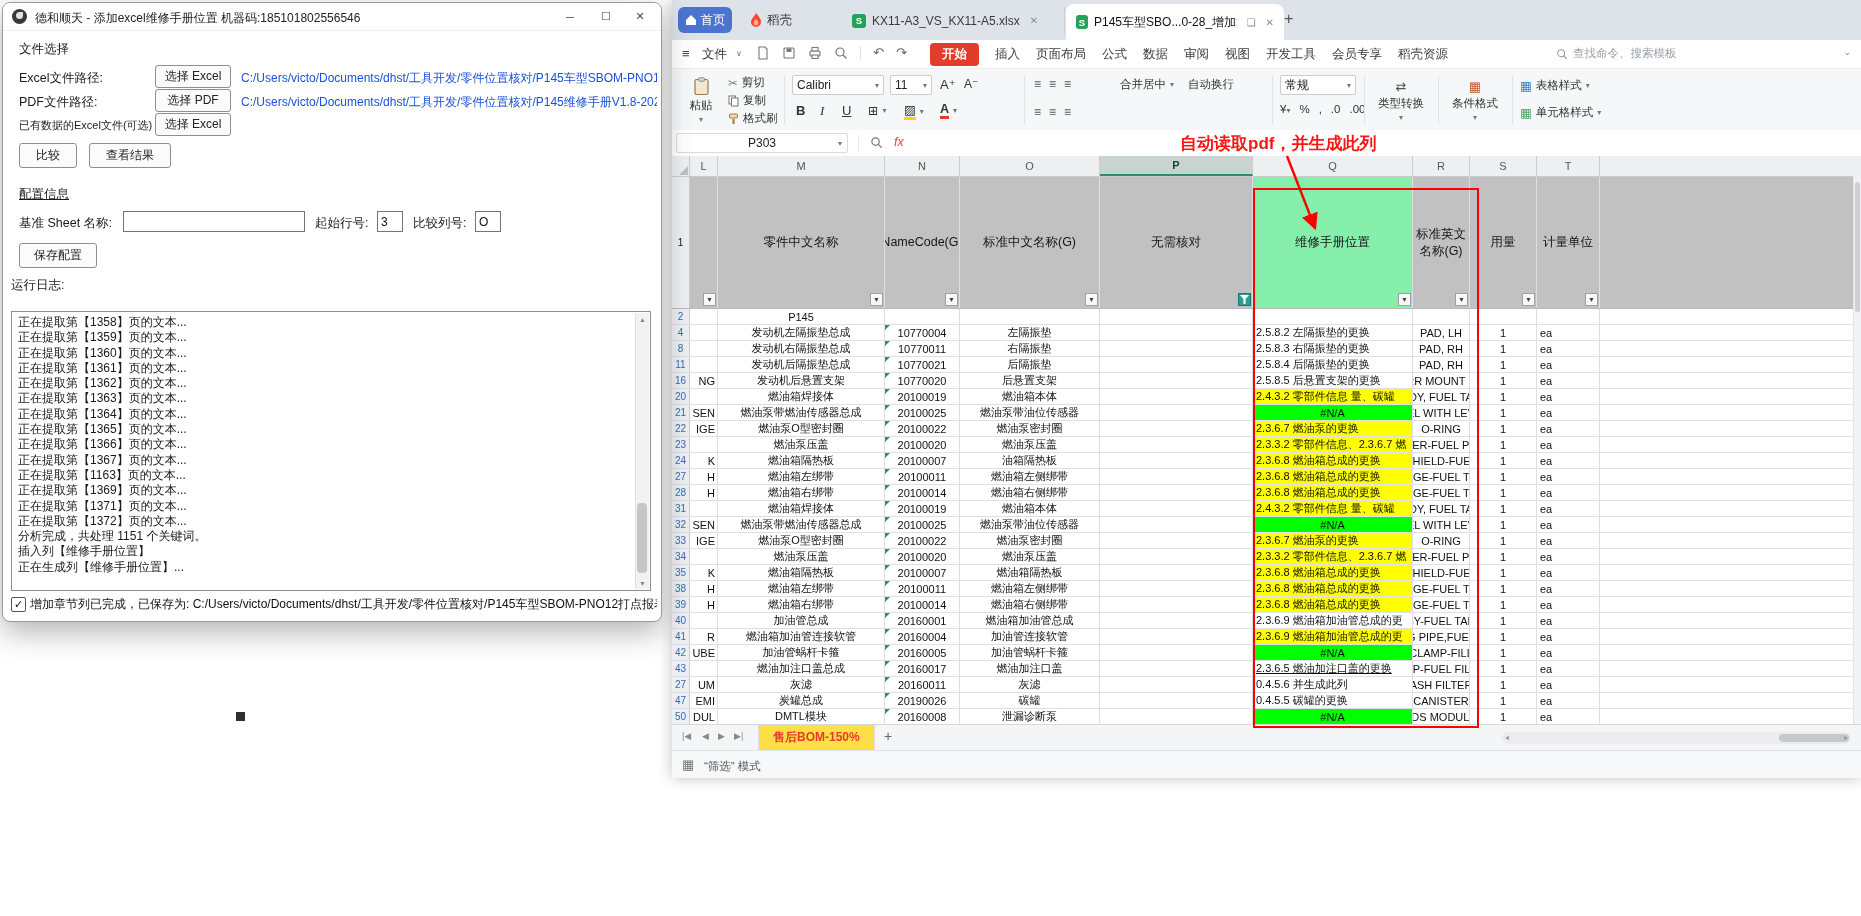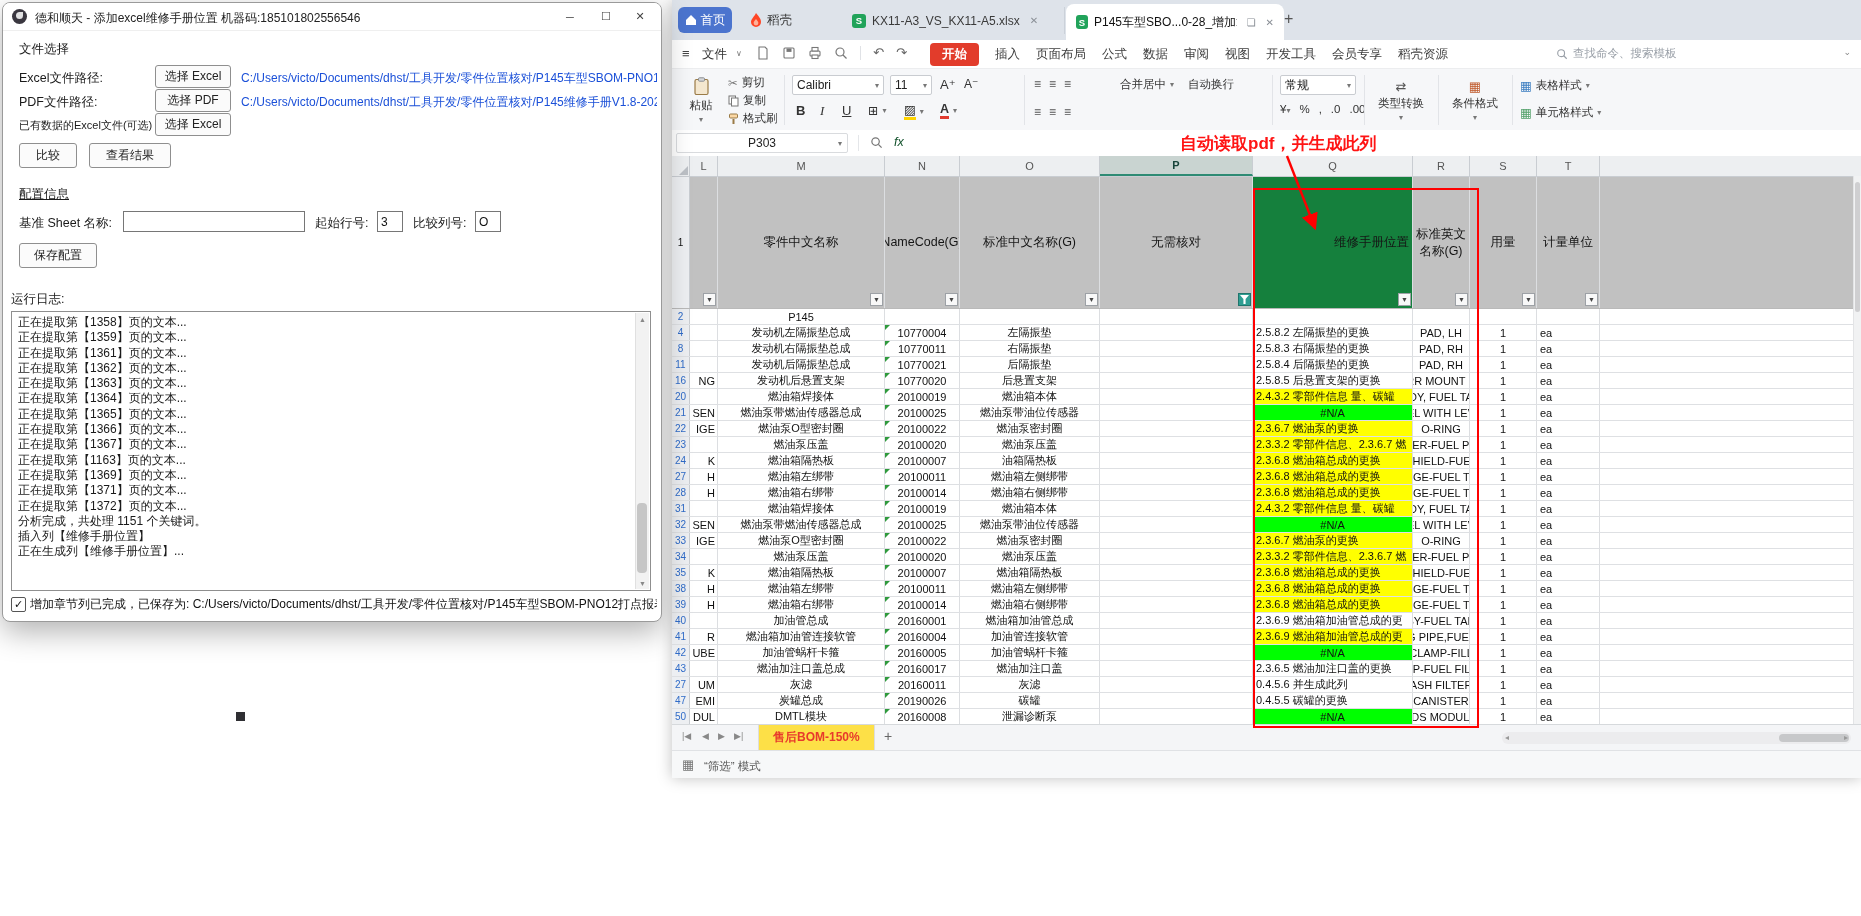--- a/index.html
+++ b/index.html
@@ -90,7 +90,7 @@
   .name-box .car{position:absolute;right:5px;font-size:8px;color:#777;}
   .fb-sep{position:absolute;left:186px;top:5px;bottom:5px;width:1px;background:#E4E6E9;}
   .fb-mag{position:absolute;left:198px;top:6px;}
-  .fx{position:absolute;left:222px;top:5px;font-size:12.5px;font-style:italic;color:#14532d;}
+  .fx{position:absolute;left:222px;top:5px;font-size:12.5px;font-style:italic;color:#ef4444;}
   .formula-input{position:absolute;left:250px;top:0;right:0;bottom:0;}
   
   .red-note{position:absolute;left:508px;top:132px;font-size:17px;font-weight:600;color:#FF1414;z-index:60;white-space:nowrap;}

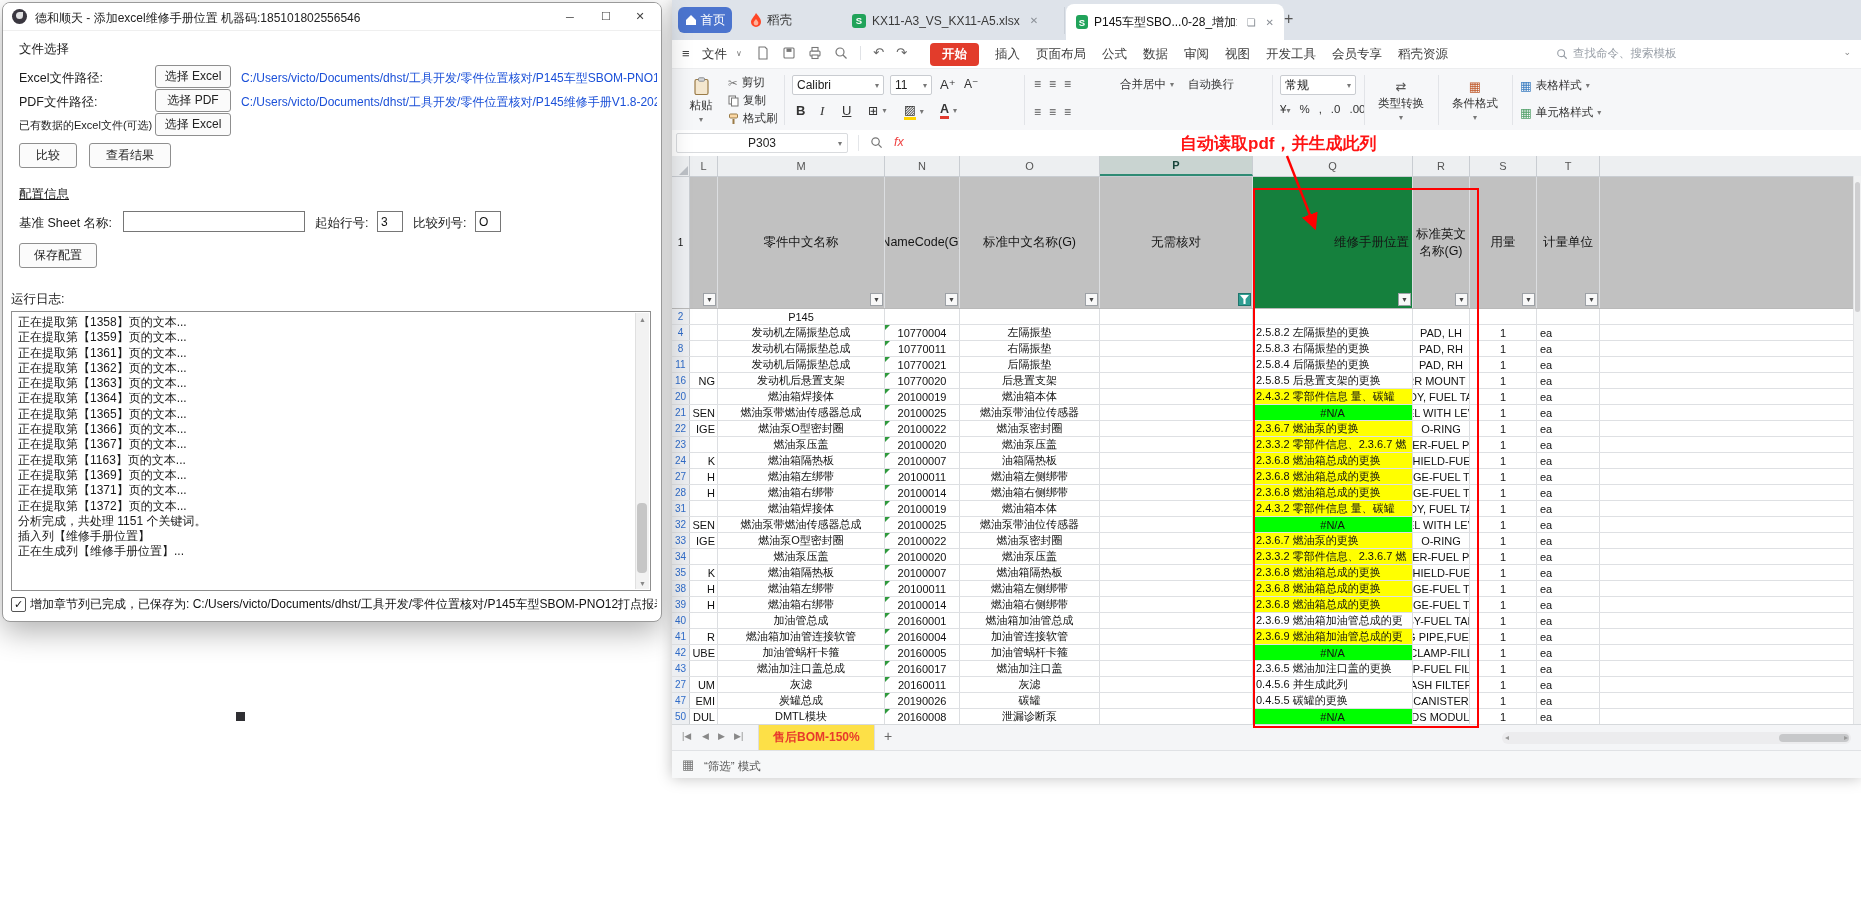--- a/index.html
+++ b/index.html
@@ -115,7 +115,7 @@
   .gcell.right{justify-content:flex-end;padding-right:2px;}
   .gfill{flex:1;}
   .hcell{background:#C1C1C1;font-size:12.5px;color:#151515;white-space:normal;text-align:center;line-height:1.3;padding:0 3px;}
-  .hcell.white{background:#15803d;justify-content:flex-end;}
+  .hcell.white{background:#86efac;}
   .tri-green{position:absolute;left:0;top:0;width:0;height:0;border-top:5px solid #2F9A3D;border-right:5px solid transparent;}
   .fbtn{position:absolute;right:1px;bottom:2px;width:13px;height:13px;background:#F8F8F8;border:1px solid #9DA1A6;box-sizing:border-box;
     font-size:7px;color:#444;display:flex;align-items:center;justify-content:center;}

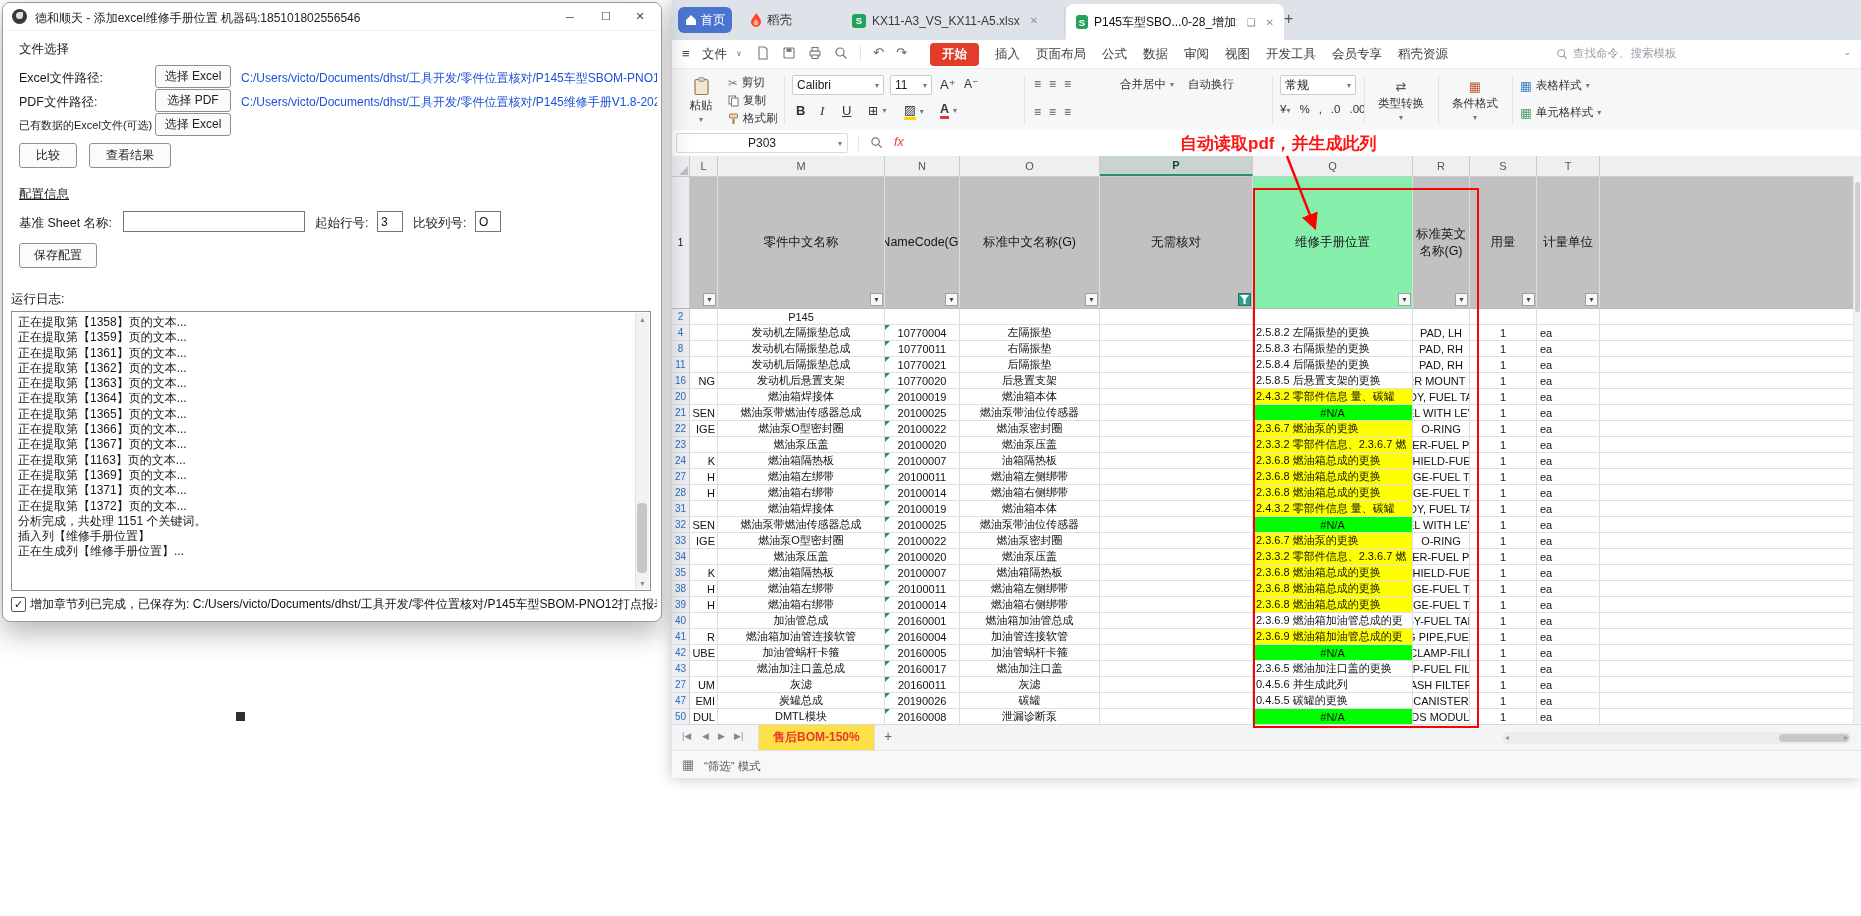--- a/index.html
+++ b/index.html
@@ -176,7 +176,7 @@
 
   <div class="tk-btn" style="left:16px;top:240px;width:78px;height:25px;">保存配置</div>
 
-  <span class="tw-label" style="left:8px;top:288px;">运行日志:</span>
+  <span class="tw-label" style="left:8px;top:274px;">运行日志:</span>
   <div class="log-box">
     <div class="log-line">正在提取第【1358】页的文本...</div>
       <div class="log-line">正在提取第【1359】页的文本...</div>

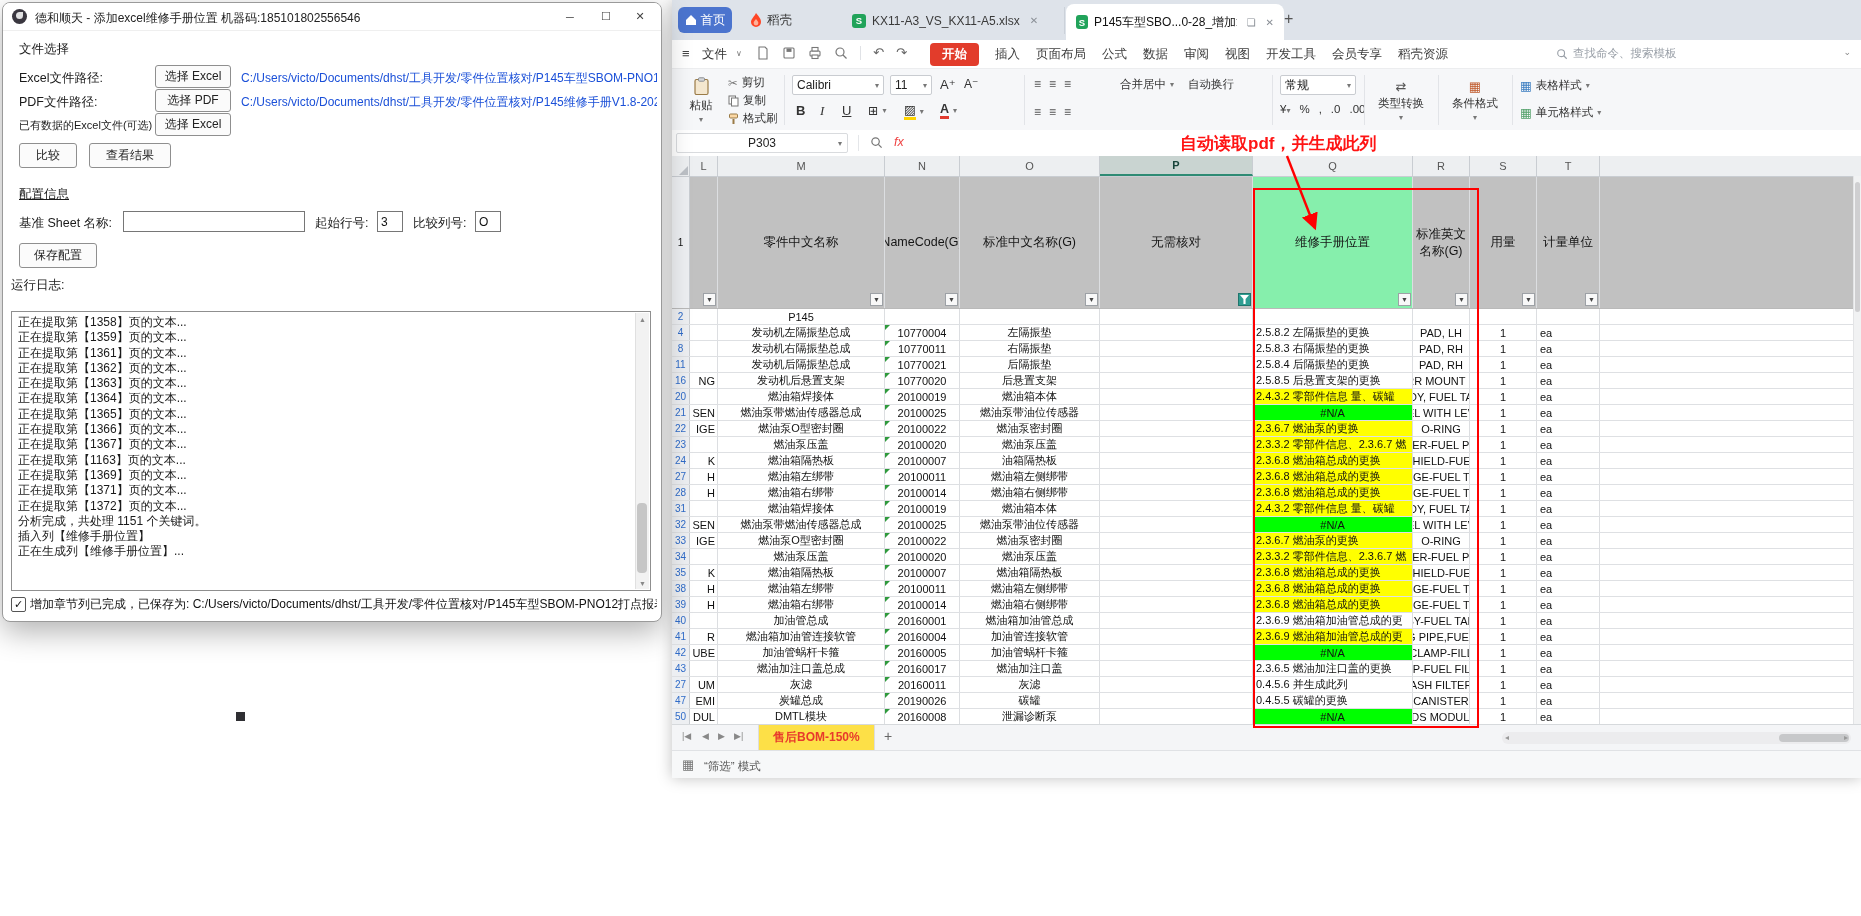--- a/index.html
+++ b/index.html
@@ -180,6 +180,7 @@
   <div class="log-box">
     <div class="log-line">正在提取第【1358】页的文本...</div>
       <div class="log-line">正在提取第【1359】页的文本...</div>
+      <div class="log-line">正在提取第【1360】页的文本...</div>
       <div class="log-line">正在提取第【1361】页的文本...</div>
       <div class="log-line">正在提取第【1362】页的文本...</div>
       <div class="log-line">正在提取第【1363】页的文本...</div>

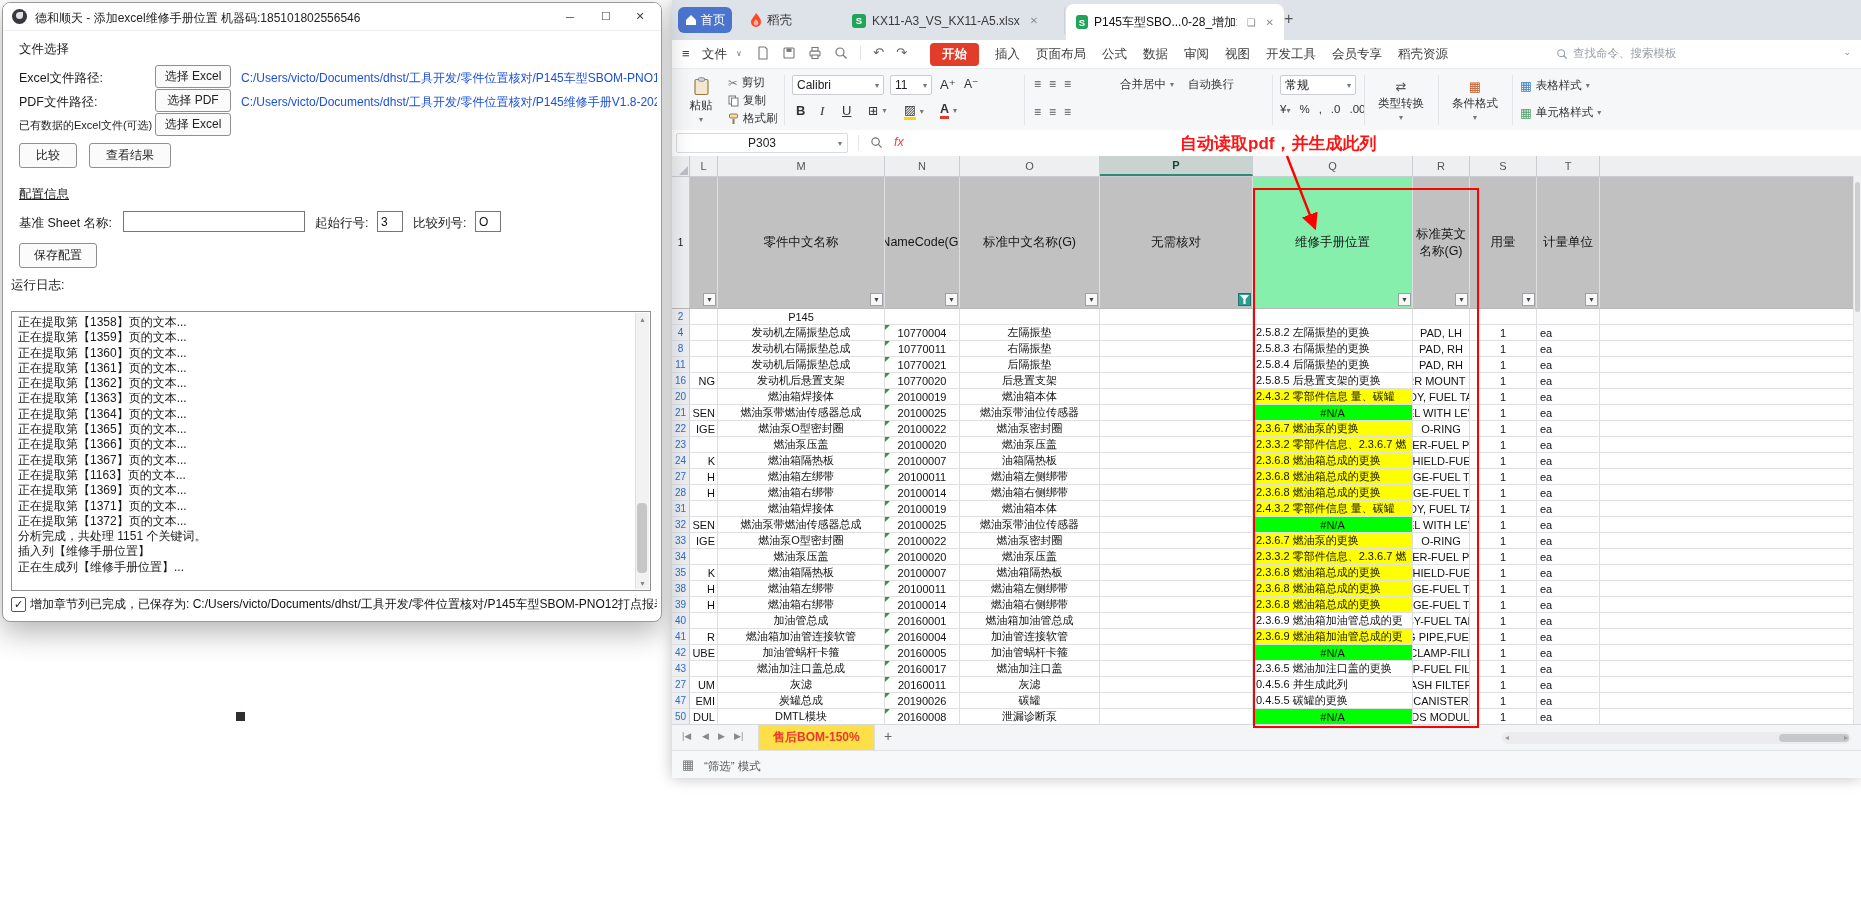--- a/index.html
+++ b/index.html
@@ -1209,7 +1209,7 @@
           <div class="gcell" style="width: 153px;">
             <span></span>
           </div>
-          <div class="gcell left" style="width: 160px;">
+          <div class="gcell left" style="width: 160px; text-decoration: underline;">
             <span>2.3.6.5 燃油加注口盖的更换</span>
           </div>
           <div class="gcell" style="width: 57px;">

